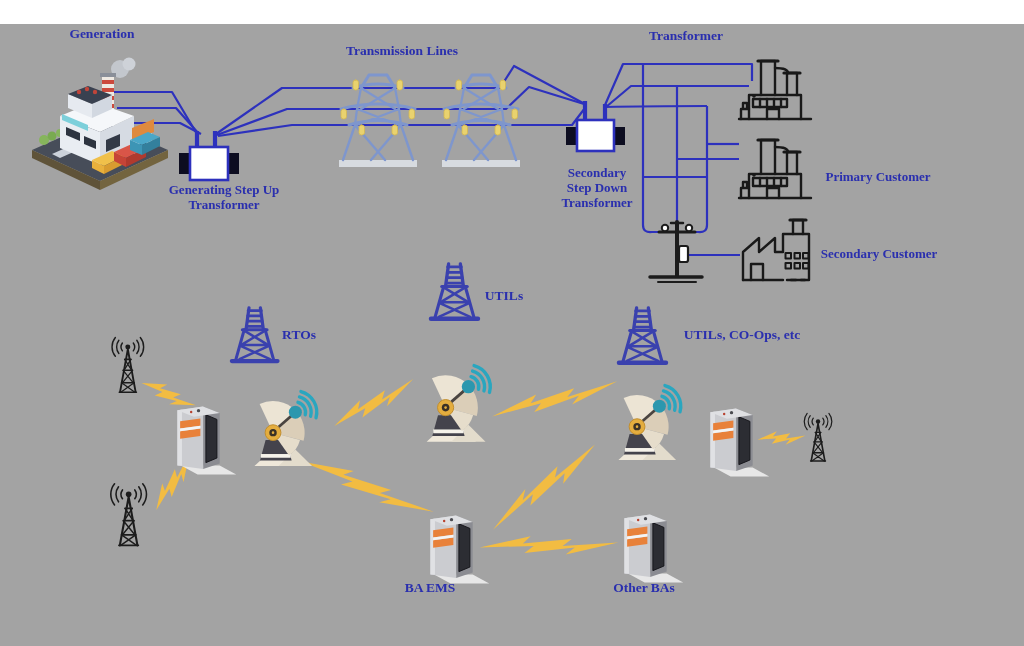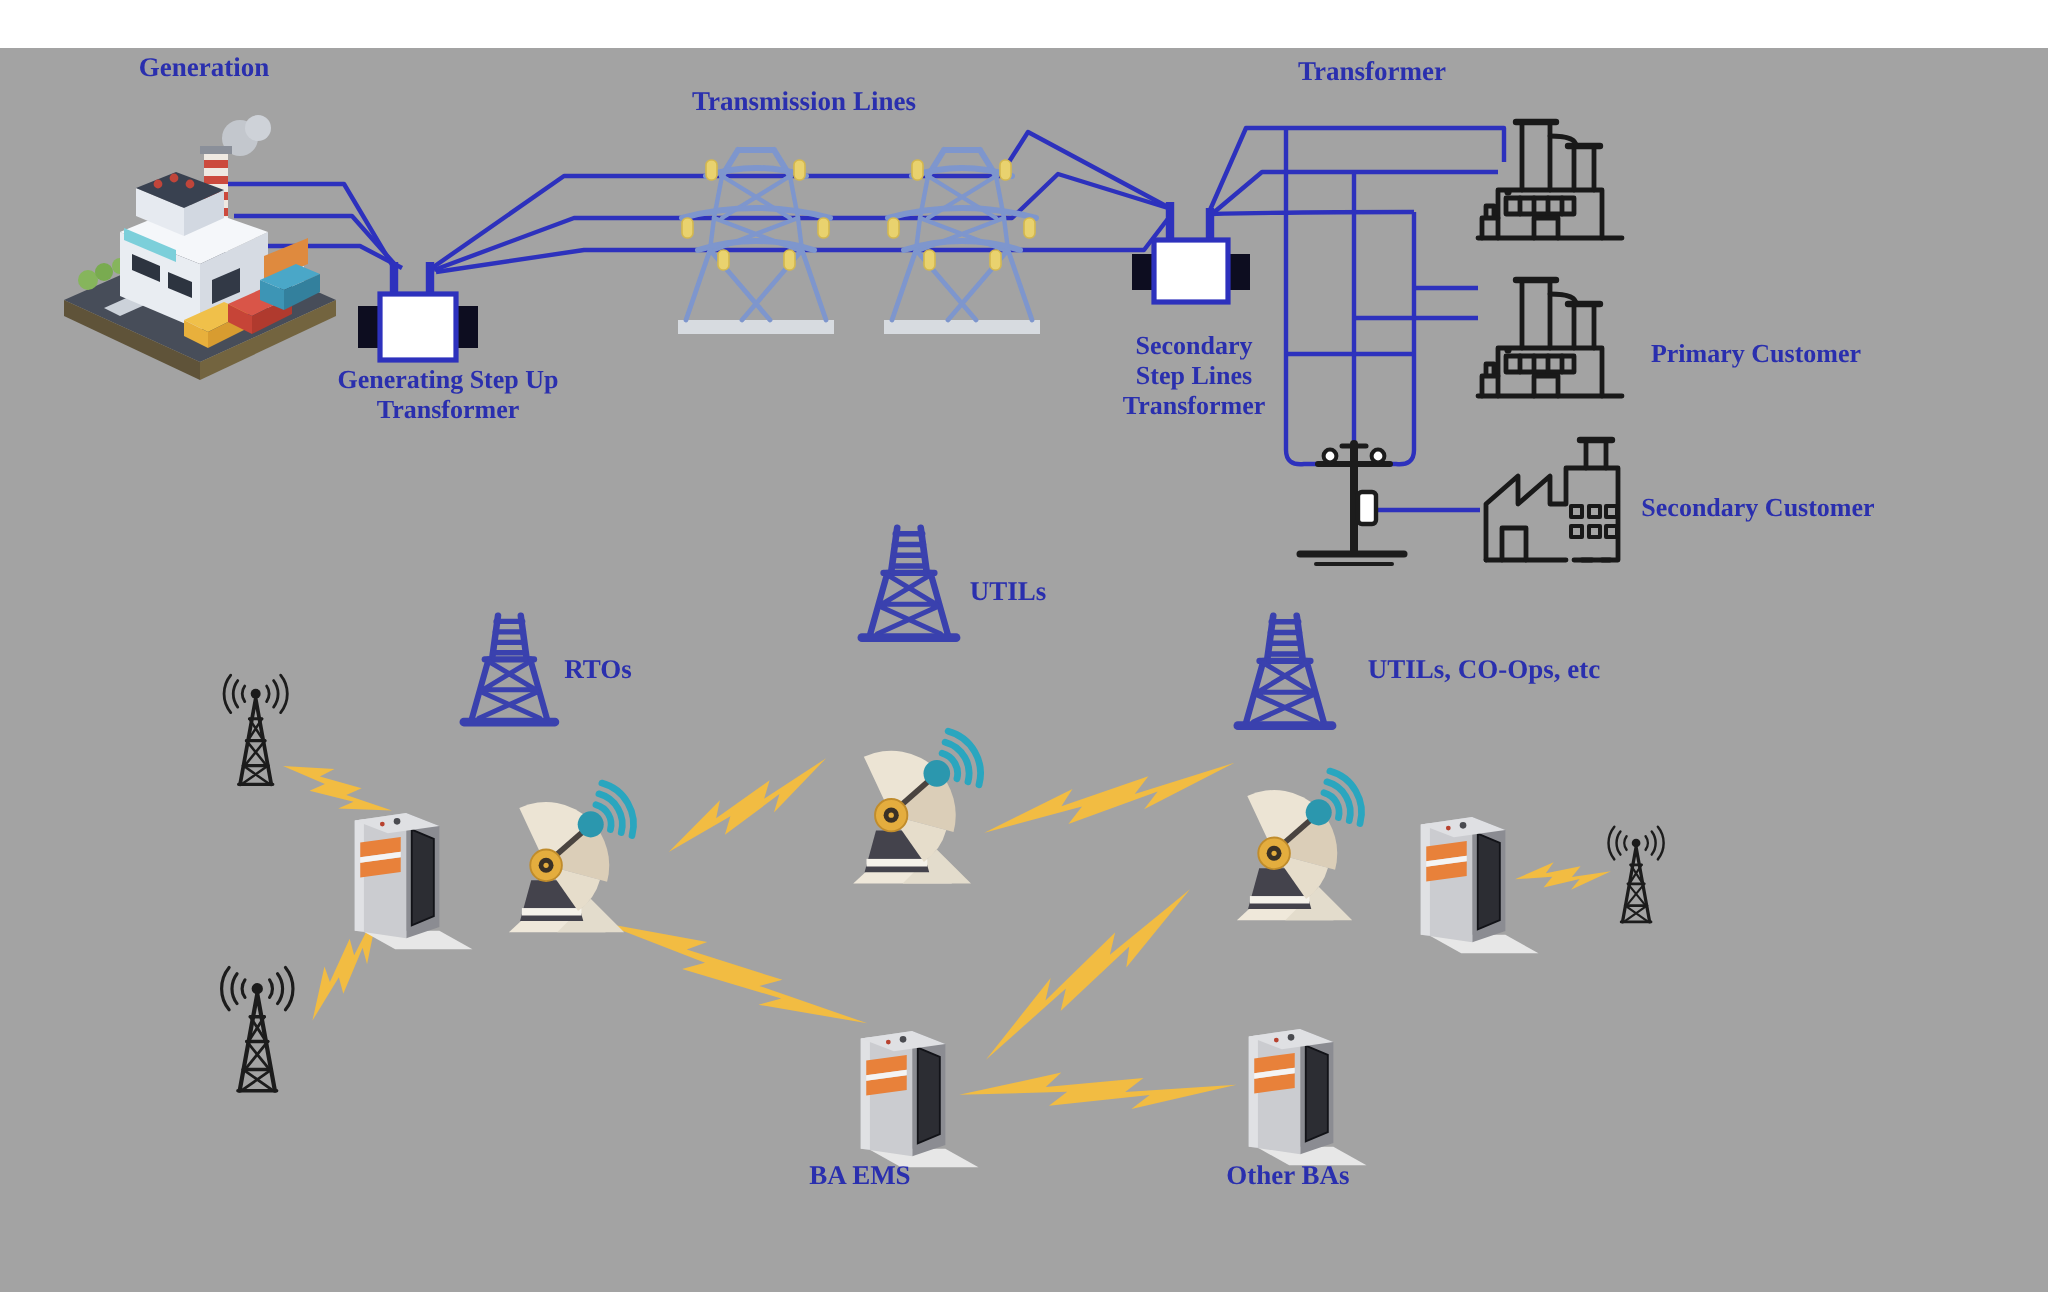--- a/index.html
+++ b/index.html
@@ -246,7 +246,7 @@
 </div>
 <div class="lbl" style="left:597px;top:141px">
   <div>Secondary</div>
-  <div>Step Lines</div>
+  <div>Step Down</div>
   <div>Transformer</div>
 </div>
 <div class="lbl big" style="left:686px;top:4px">Transformer</div>

